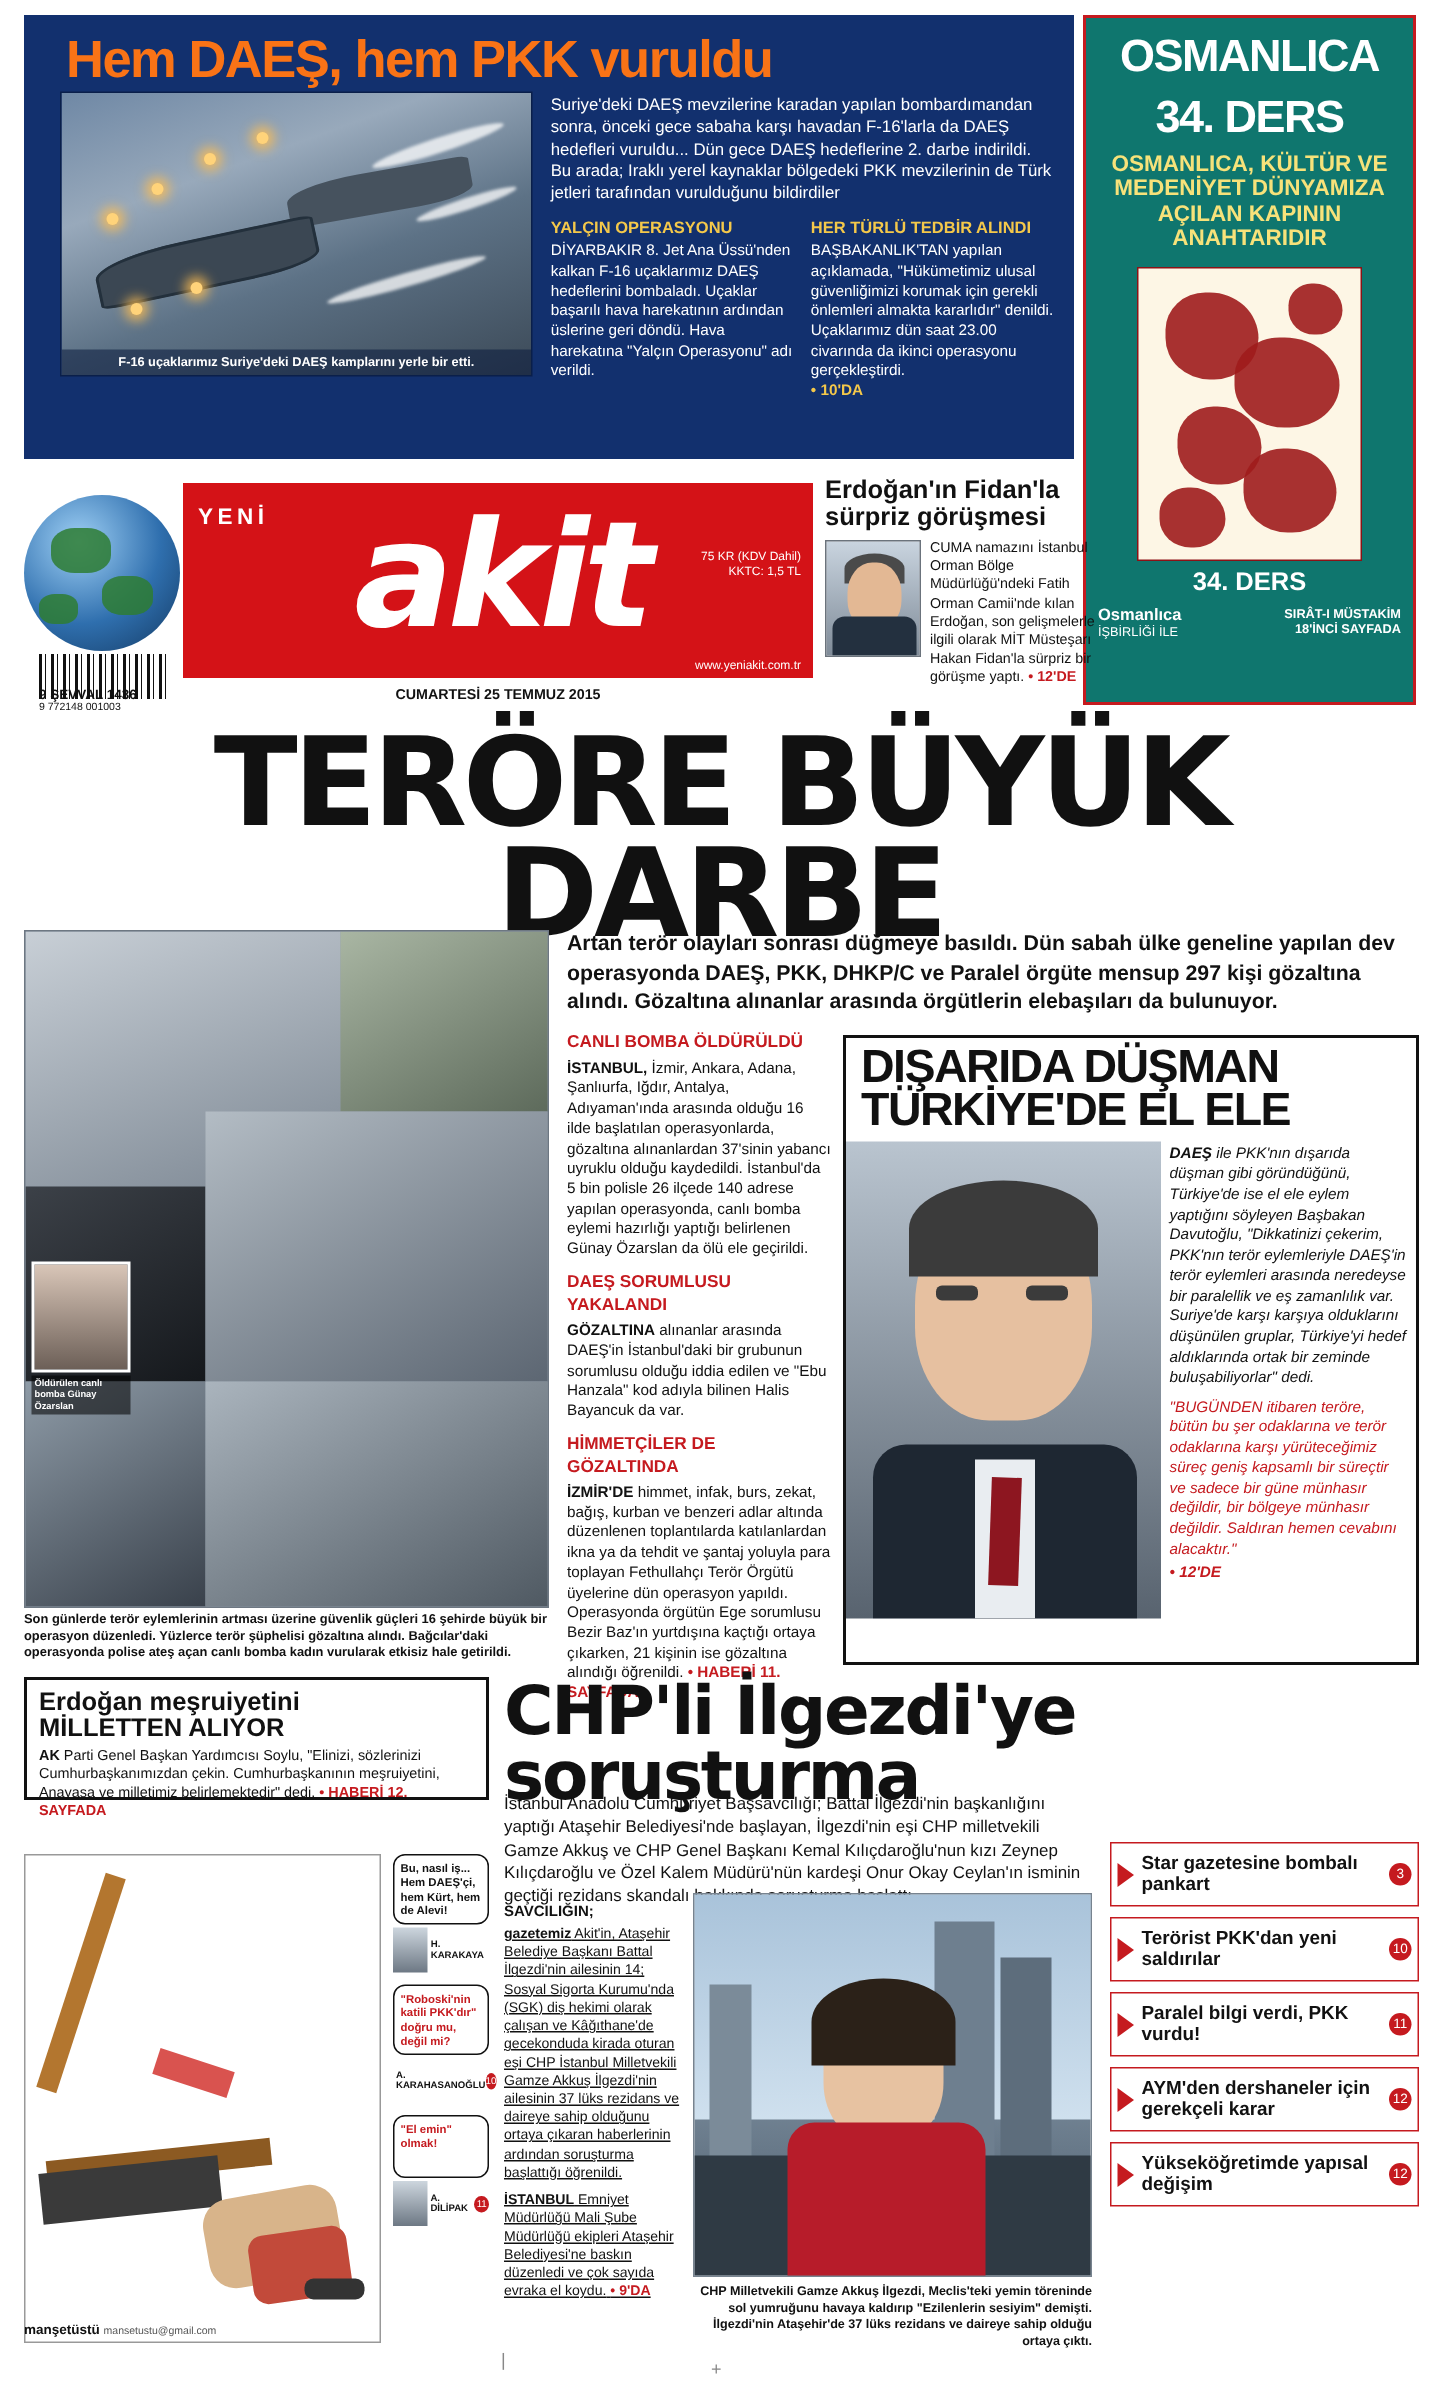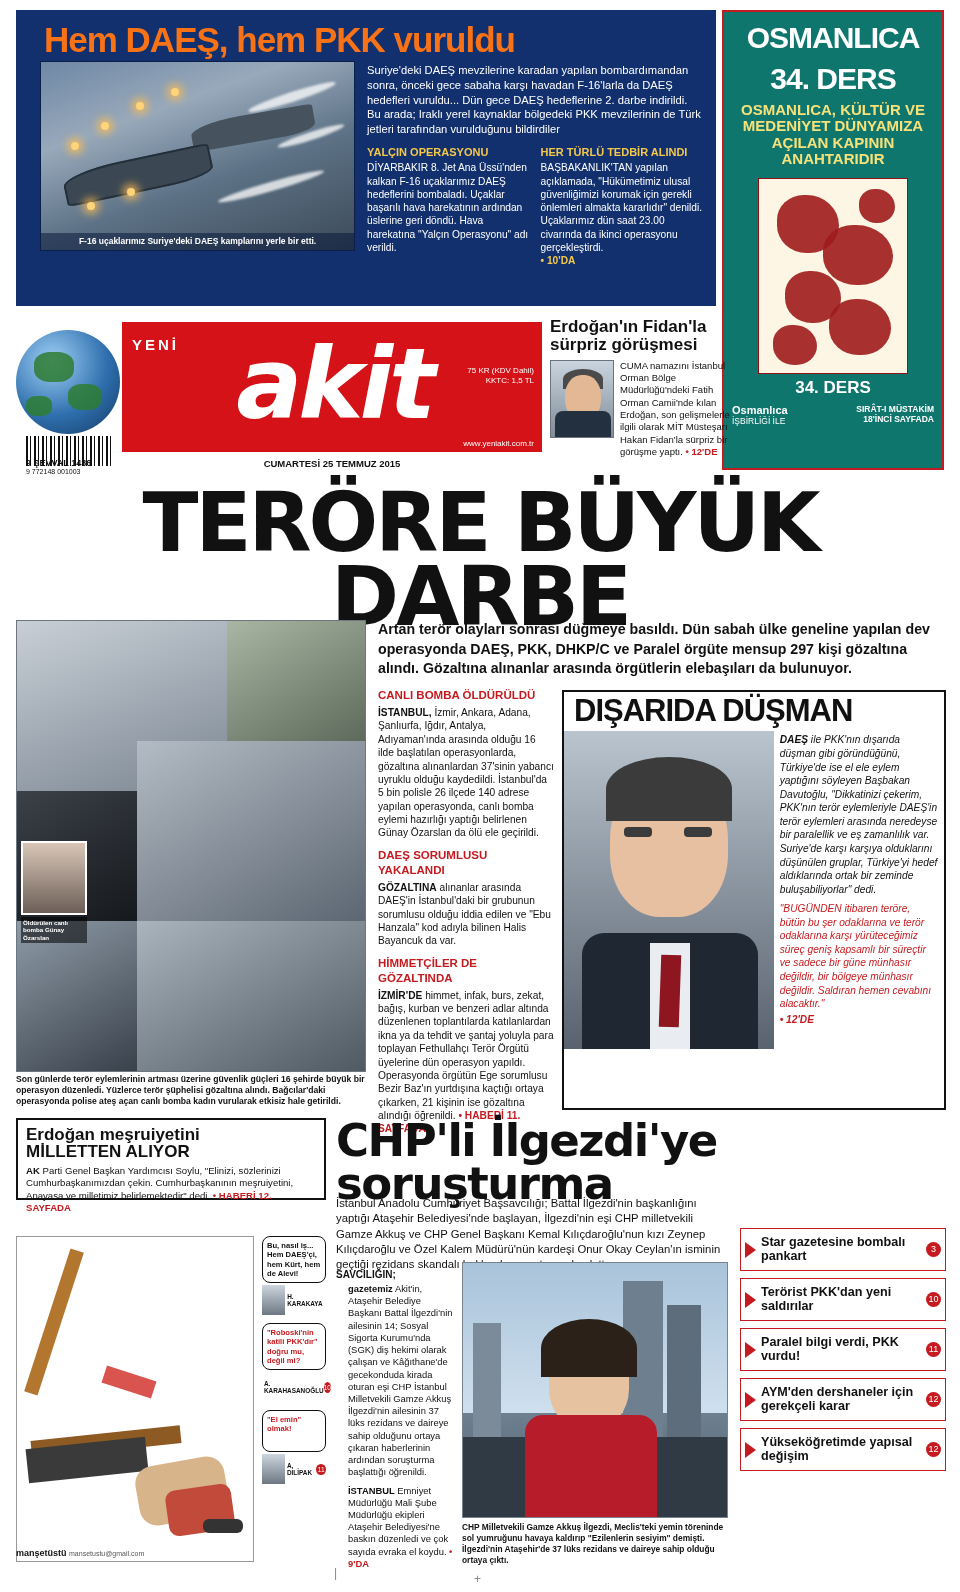--- a/index.html
+++ b/index.html
@@ -297,6 +297,7 @@
   <div class="davbox">
     <div class="dav-head">
       <div>DIŞARIDA DÜŞMAN</div>
+      <div>TÜRKİYE'DE EL ELE</div>
     </div>
     <div class="dav-body">
       <div class="dav-photo">

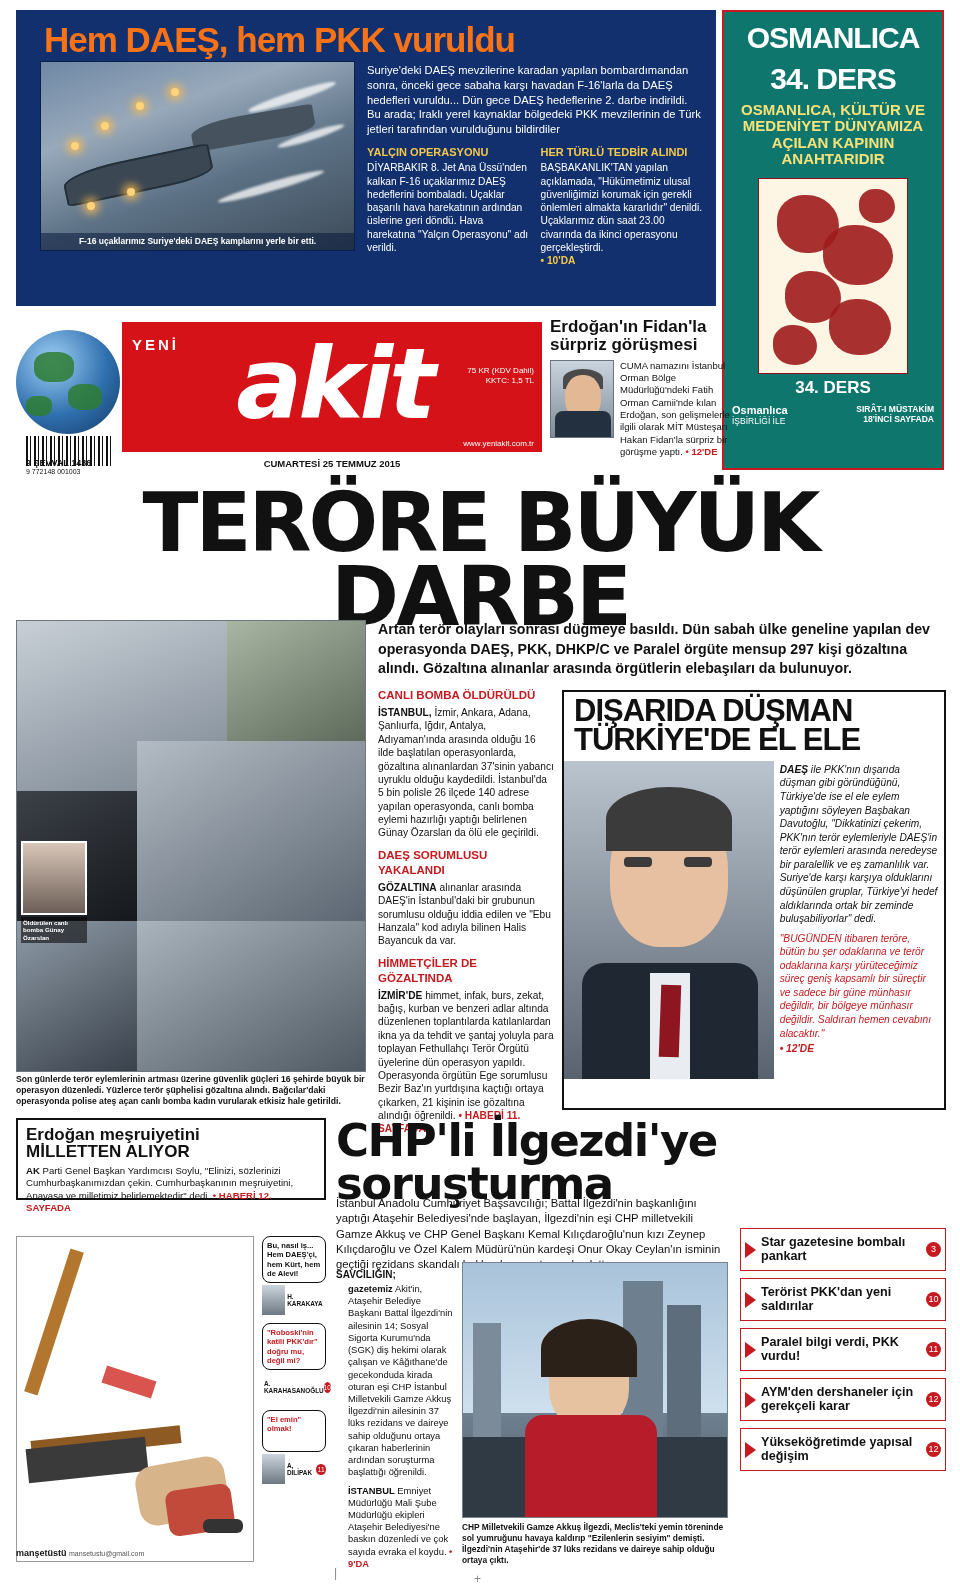--- a/index.html
+++ b/index.html
@@ -149,7 +149,7 @@
   .chp-lede { position:absolute; left:336px; top:1196px; width:392px; font-size:11.3px; line-height:1.35;}
   .chp-col { position:absolute; left:336px; top:1268px; width:118px; font-size:9.4px; line-height:1.3;}
   .chp-col h4 { margin:0 0 2px 0; font-size:10px; }
-  .chp-col p { margin:0 0 6px 12px;}
+  .chp-col p { margin:0 0 6px 0;text-decoration:underline;}
   .chp-col .pg { color:#c51a1f; font-weight:bold;}
   .chp-photo { position:absolute; left:462px; top:1262px; width:266px; height:256px;
      background:linear-gradient(#9fb4c6,#4d5c6b); overflow:hidden; border:1px solid #77838f;}

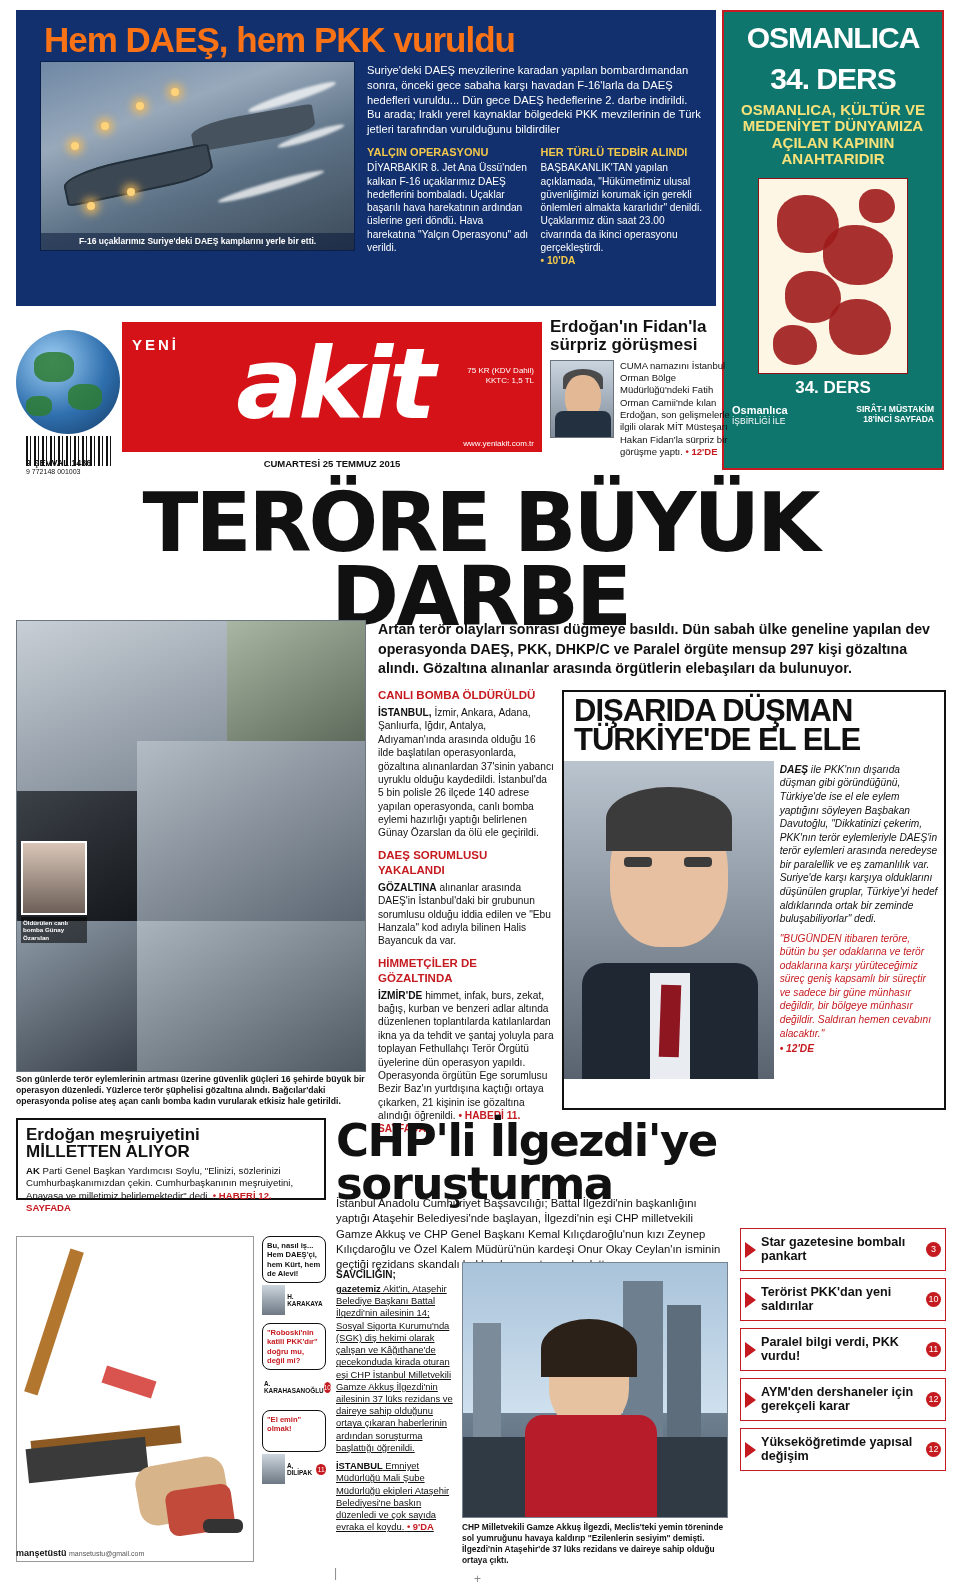--- a/index.html
+++ b/index.html
@@ -153,7 +153,7 @@
   .chp-col .pg { color:#c51a1f; font-weight:bold;}
   .chp-photo { position:absolute; left:462px; top:1262px; width:266px; height:256px;
      background:linear-gradient(#9fb4c6,#4d5c6b); overflow:hidden; border:1px solid #77838f;}
-  .chp-cap { position:absolute; left:462px; top:1522px; width:266px; font-size:8.4px; line-height:1.3; font-weight:bold;}
+  .chp-cap { position:absolute; left:462px; top:1522px; width:266px; font-size:8.4px; line-height:1.3; font-weight:bold;text-align:right;}
 
   
   .teasers { position:absolute; left:740px; top:1228px; width:206px; }

